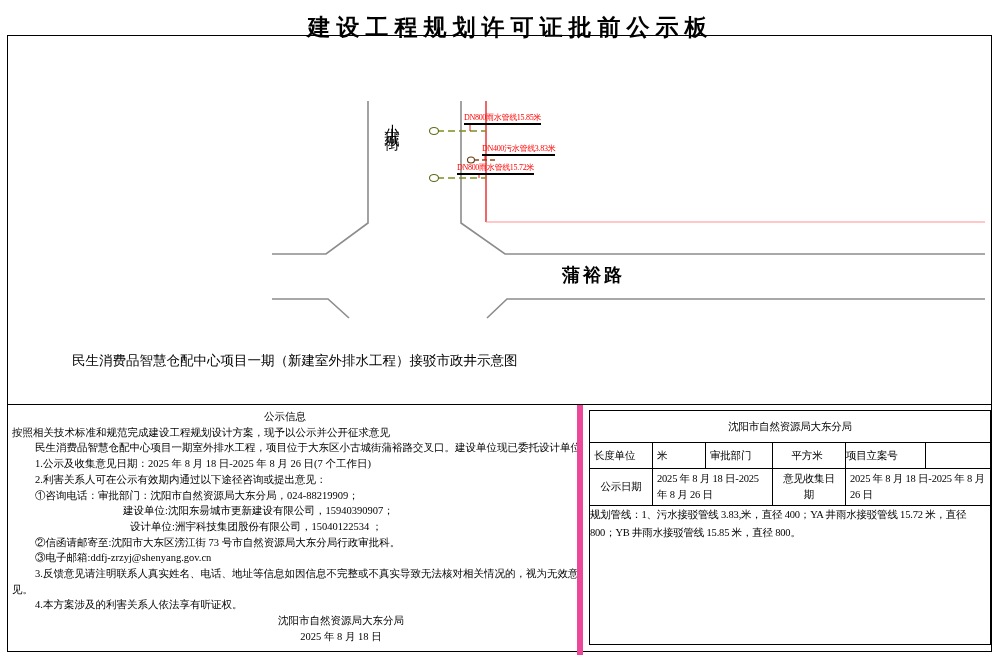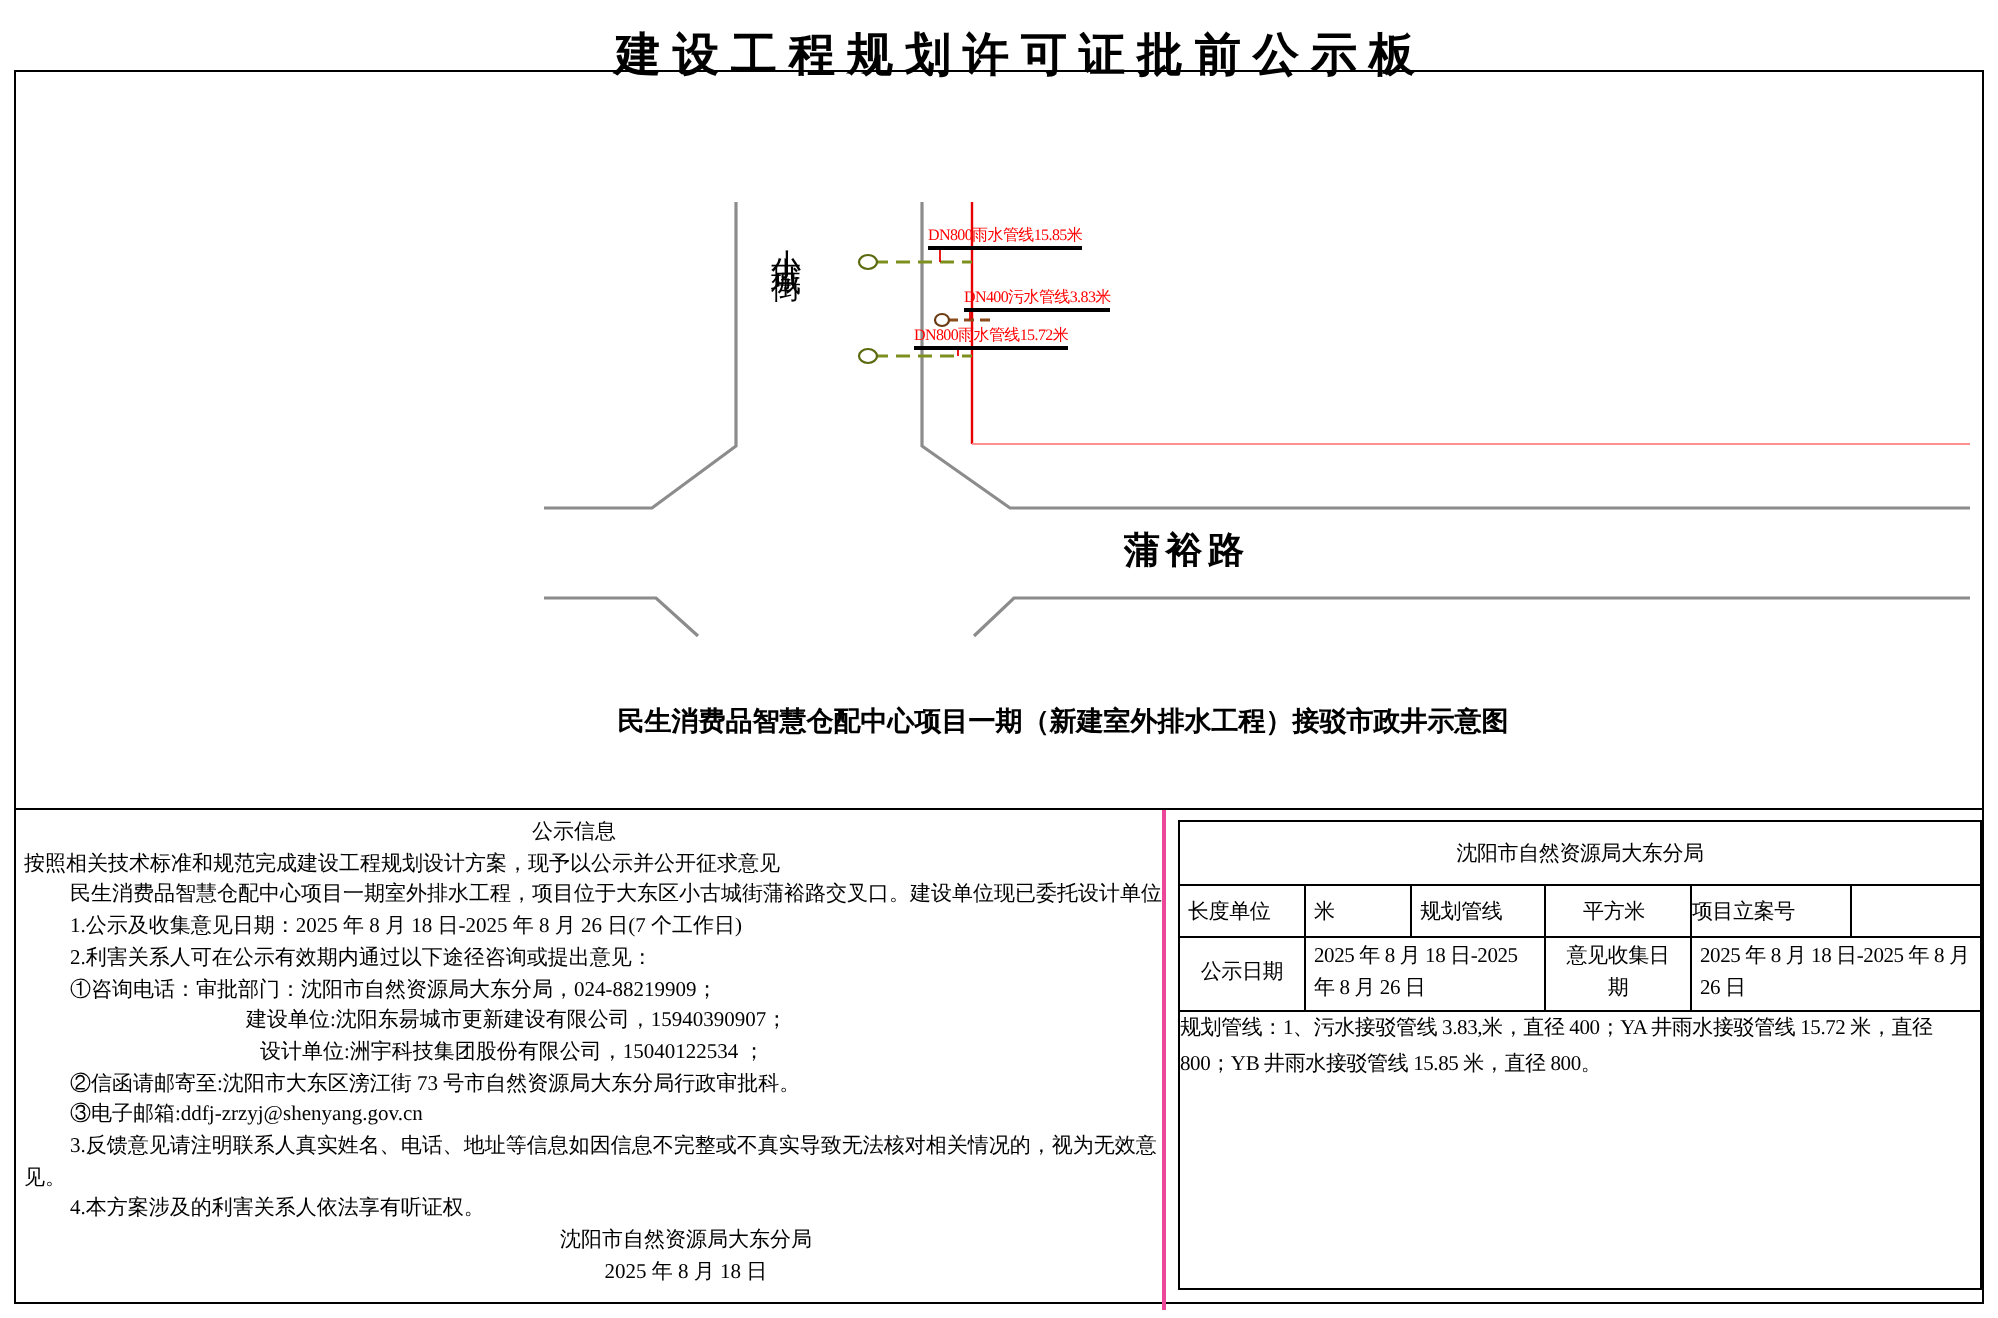--- a/index.html
+++ b/index.html
@@ -19,8 +19,8 @@
   .pl1{left:456px;top:77px;}
   .pl2{left:474px;top:108px;}
   .pl3{left:449px;top:127px;}
-  .caption{position:absolute;top:316px;left:0;width:100%;text-align:center;text-indent:64px;
-           font-size:13.5px;font-weight:bold;font-family:"Liberation Sans","DejaVu Sans",sans-serif;}
+  .caption{position:absolute;top:316px;left:0;width:100%;text-indent:64px;
+           font-size:13.5px;font-weight:normal;font-family:"Liberation Sans","DejaVu Sans",sans-serif;}
   
   .bottom{position:absolute;left:0;top:369px;width:983px;height:246px;display:flex;}
   .left-panel{width:572px;height:100%;border-right:2px solid #ec4899;box-sizing:content-box;

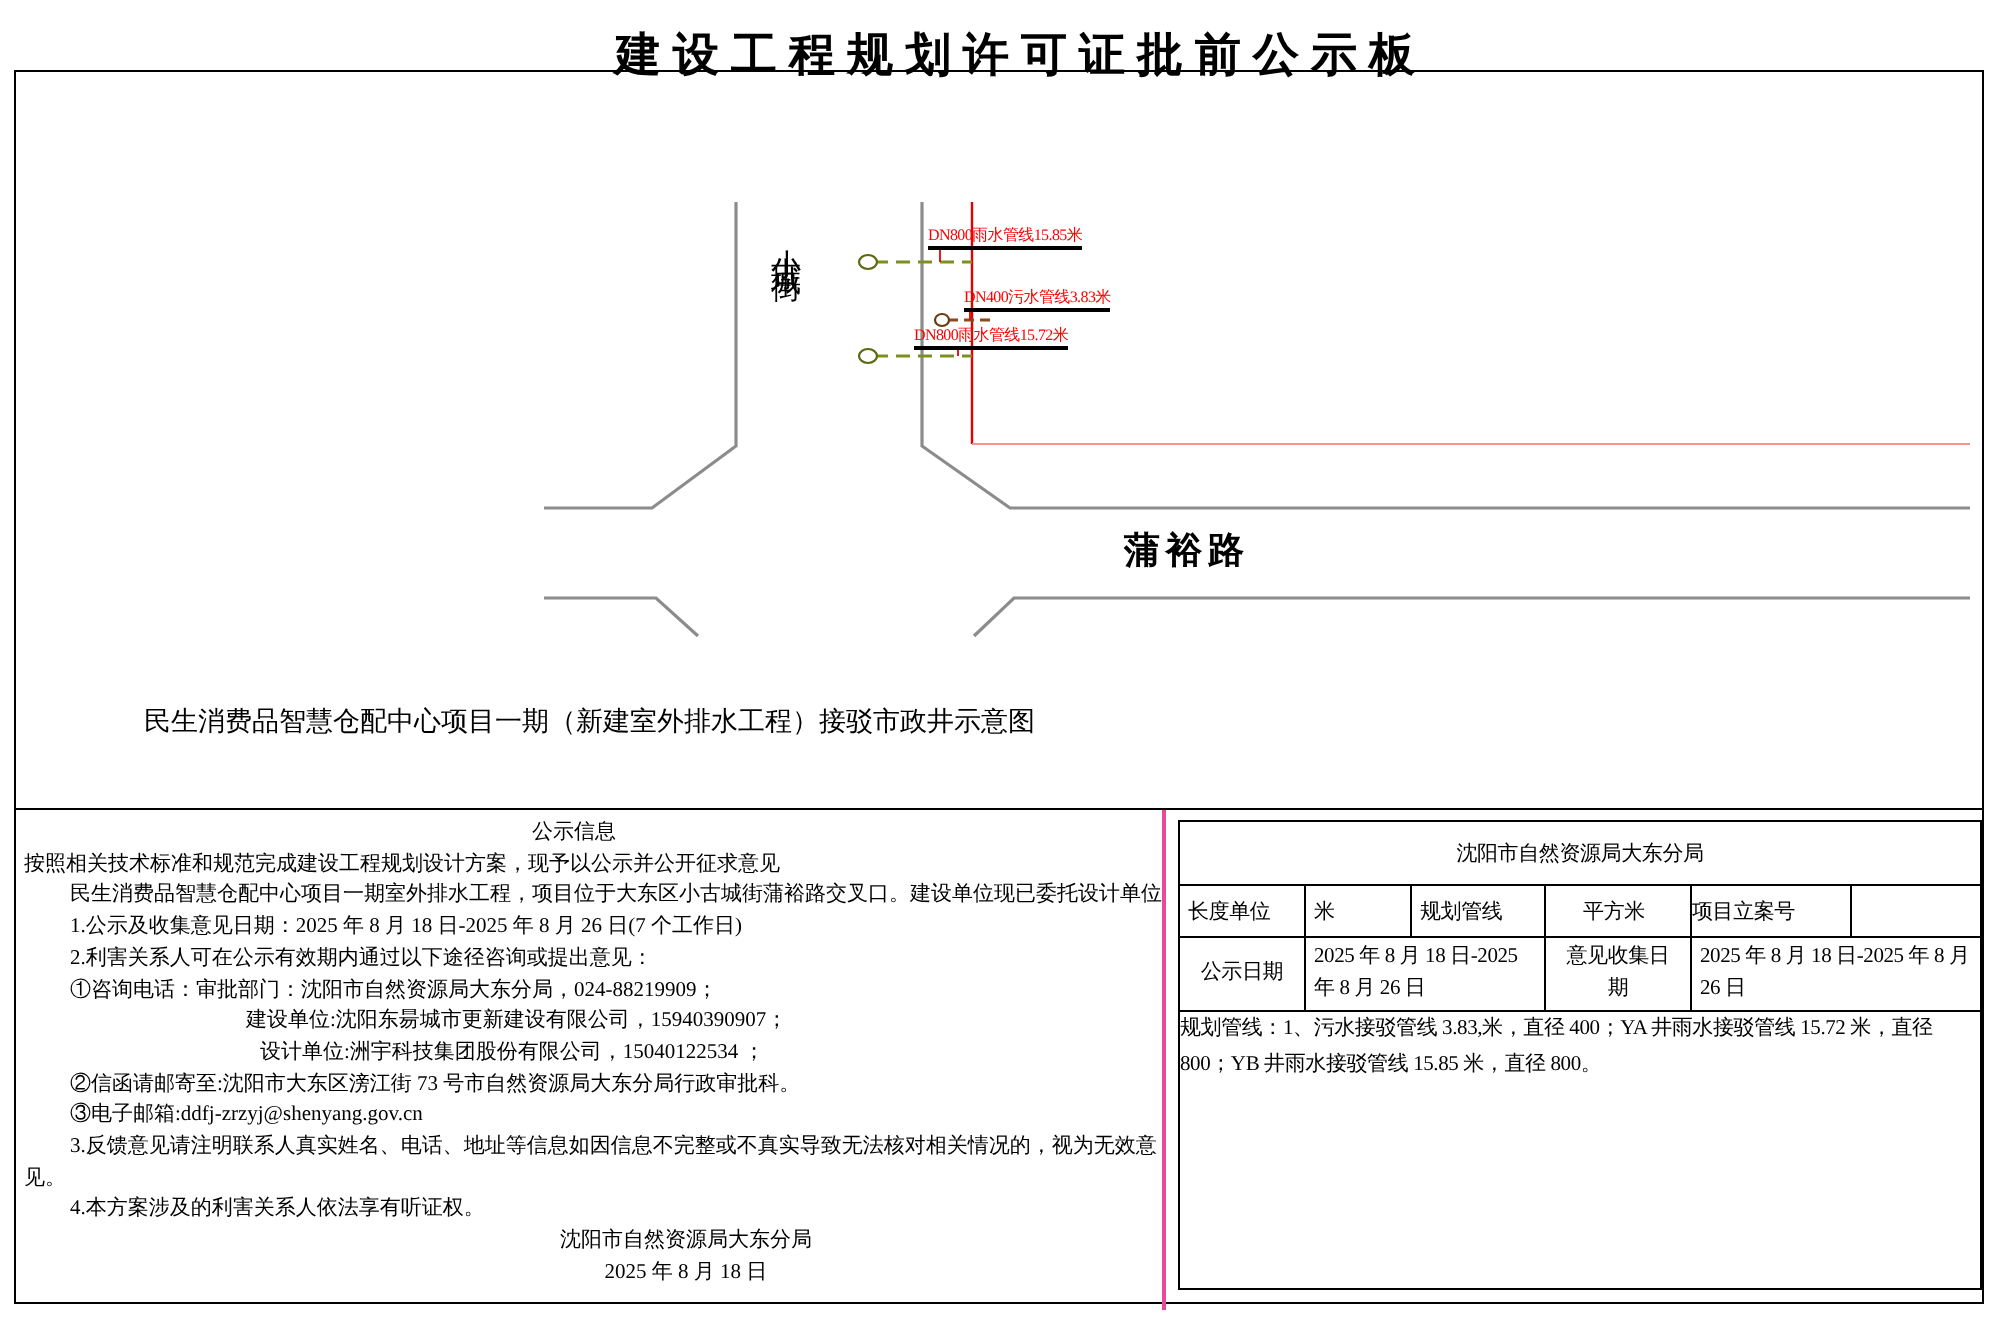--- a/index.html
+++ b/index.html
@@ -23,7 +23,7 @@
            font-size:13.5px;font-weight:normal;font-family:"Liberation Sans","DejaVu Sans",sans-serif;}
   
   .bottom{position:absolute;left:0;top:369px;width:983px;height:246px;display:flex;}
-  .left-panel{width:572px;height:100%;border-right:2px solid #ec4899;box-sizing:content-box;
+  .left-panel{width:572px;height:100%;border-right:6px solid #ec4899;box-sizing:content-box;
               padding:4px 17px 0 2px;font-size:10.5px;line-height:15.7px;overflow:hidden;}
   .heading{text-align:center;}
   .ln{white-space:nowrap;}

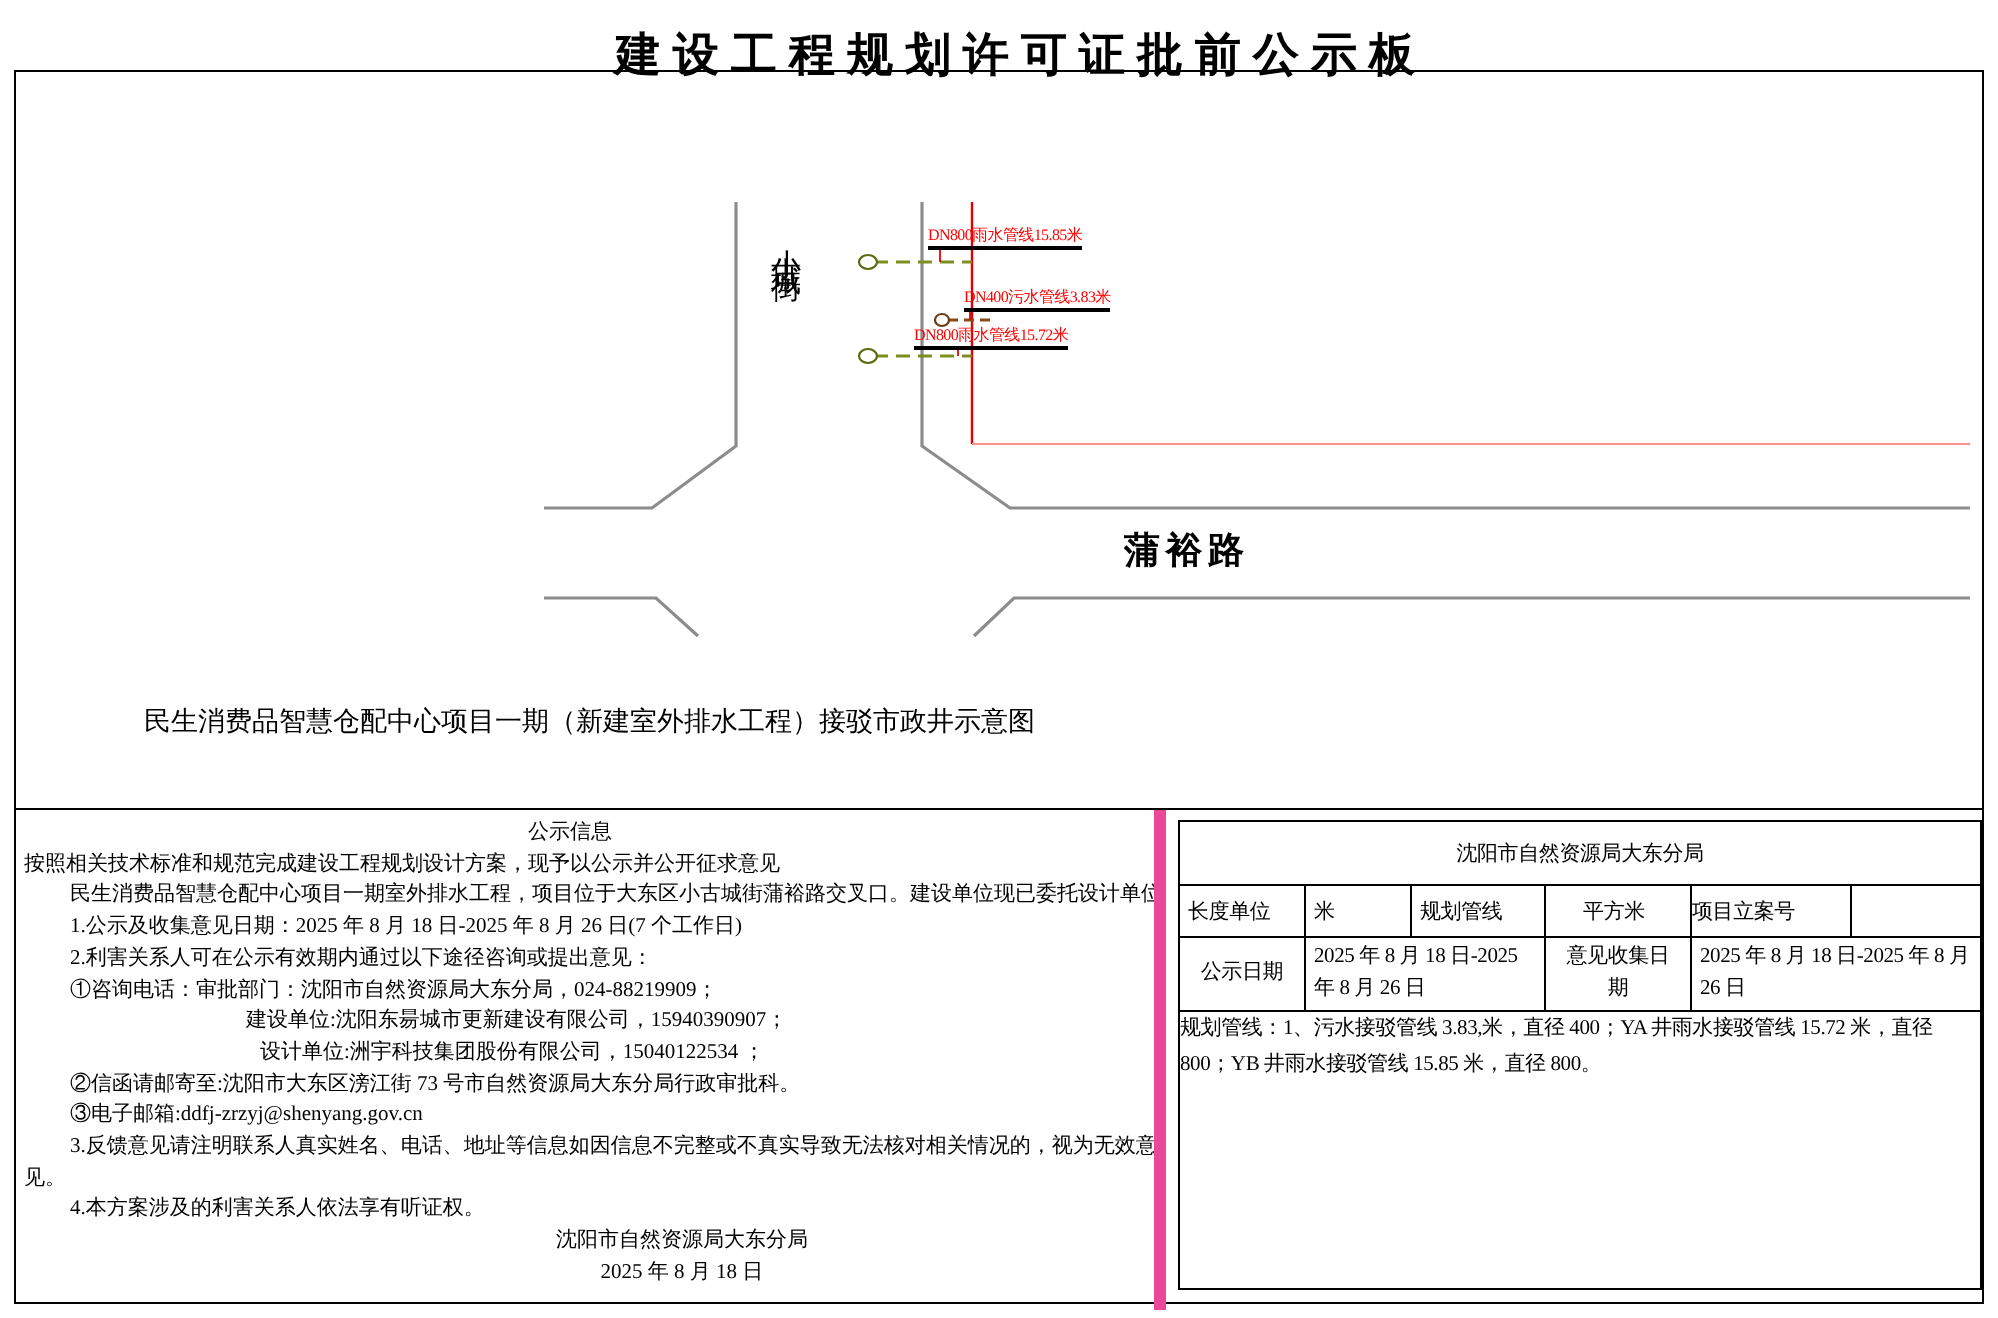--- a/index.html
+++ b/index.html
@@ -131,7 +131,7 @@
           <tr class="r1">
             <td>长度单位</td>
             <td>米</td>
-            <td>规划管线</td>
+            <td>审批部门</td>
             <td class="c-right">平方米</td>
             <td class="c-center">项目立案号</td>
             <td></td>

